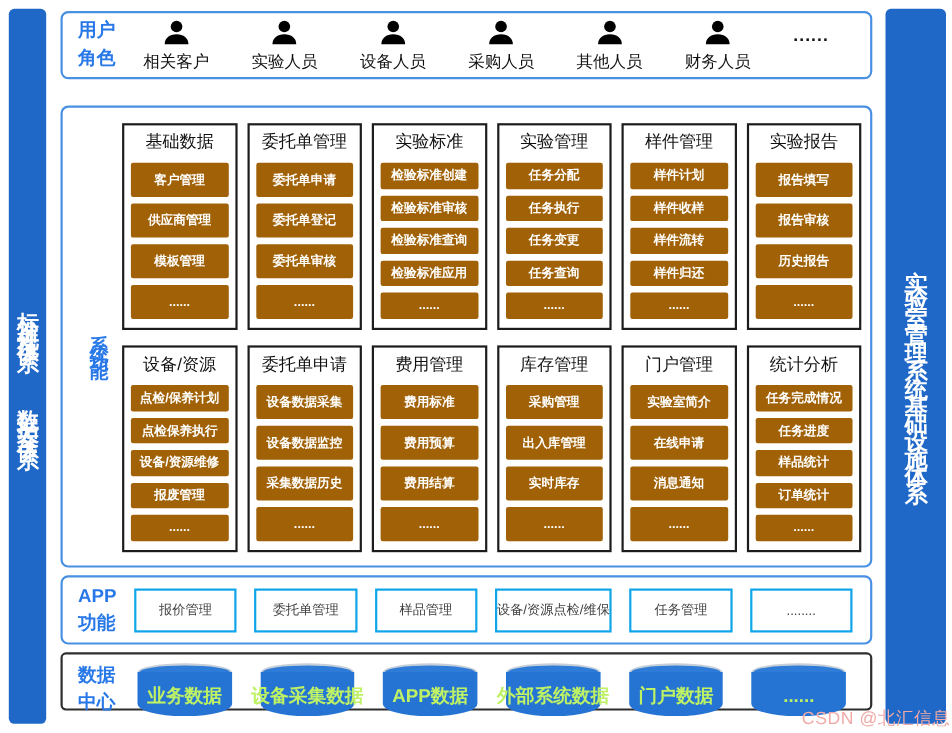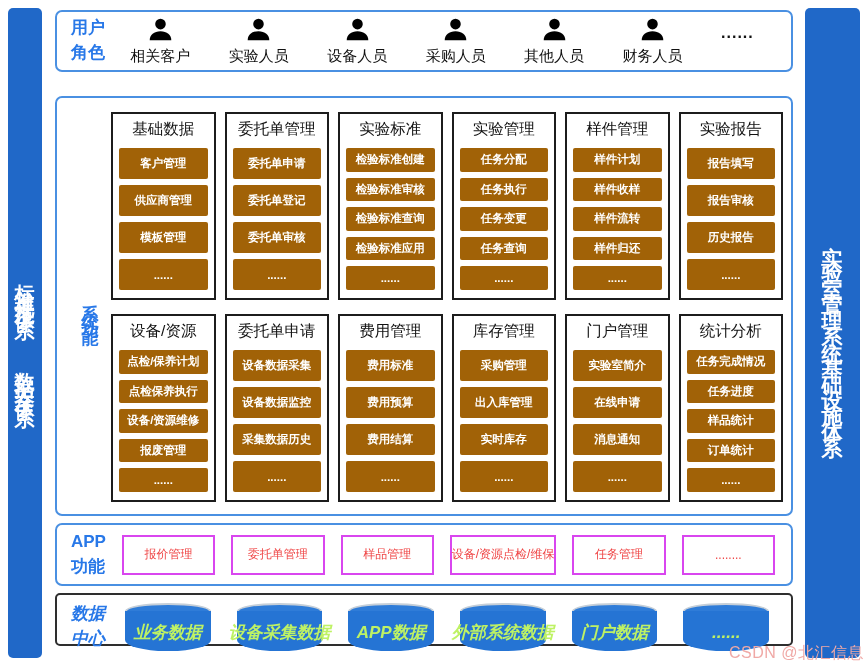--- a/index.html
+++ b/index.html
@@ -70,9 +70,9 @@
   .panel-app{top:523px;height:63px;display:flex;align-items:center;padding:0 16px 0 14px;gap:16px;}
   .app-items{flex:1;display:flex;gap:16px;}
   .app-item{
-    flex:1;height:40px;border:2px solid #d946ef;box-sizing:border-box;background:#fff;
+    flex:1;height:40px;border:2px solid #0ea5e9;box-sizing:border-box;background:#fff;
     display:flex;align-items:center;justify-content:center;
-    font-size:12px;color:#ef4444;white-space:nowrap;
+    font-size:12px;color:#404040;white-space:nowrap;
   }
 
   

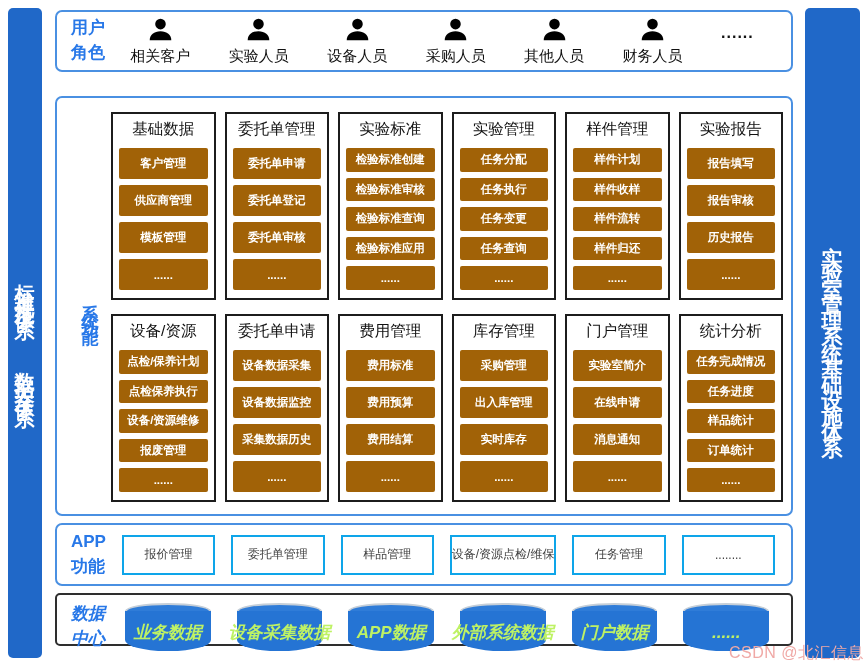--- a/index.html
+++ b/index.html
@@ -77,7 +77,7 @@
 
   
   .panel-data{top:593px;height:53px;border:2px solid #2e2e2e;border-radius:5px;
-    display:flex;align-items:center;padding:15px 22px 0 14px;gap:20px;font-style:italic;}
+    display:flex;align-items:center;padding:15px 22px 0 14px;gap:20px;}
   .db-items{flex:1;display:flex;gap:26px;align-items:center;}
   .cyl{position:relative;flex:1;height:48px;}
   .cyl-top{

